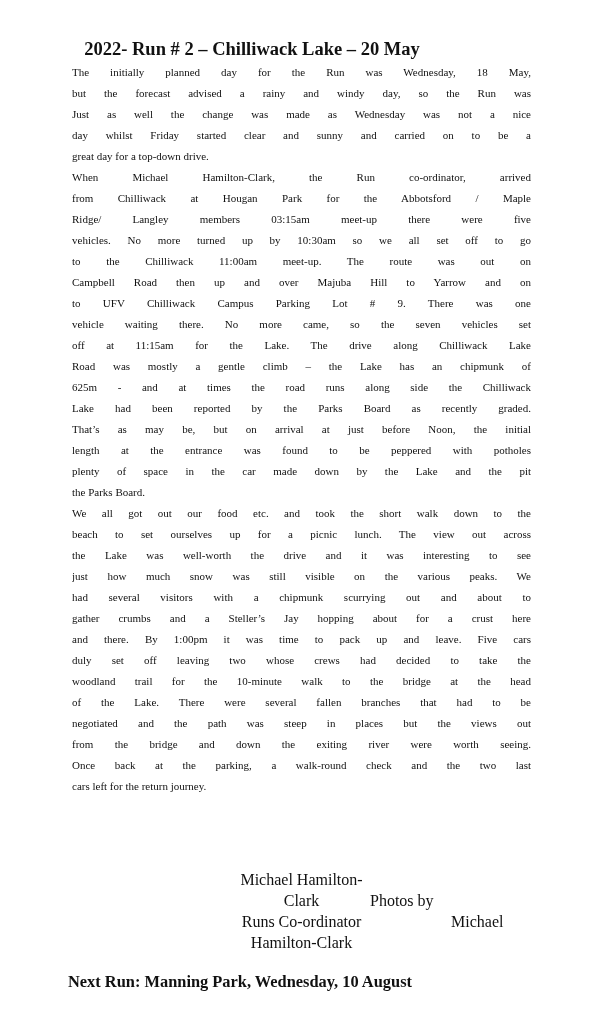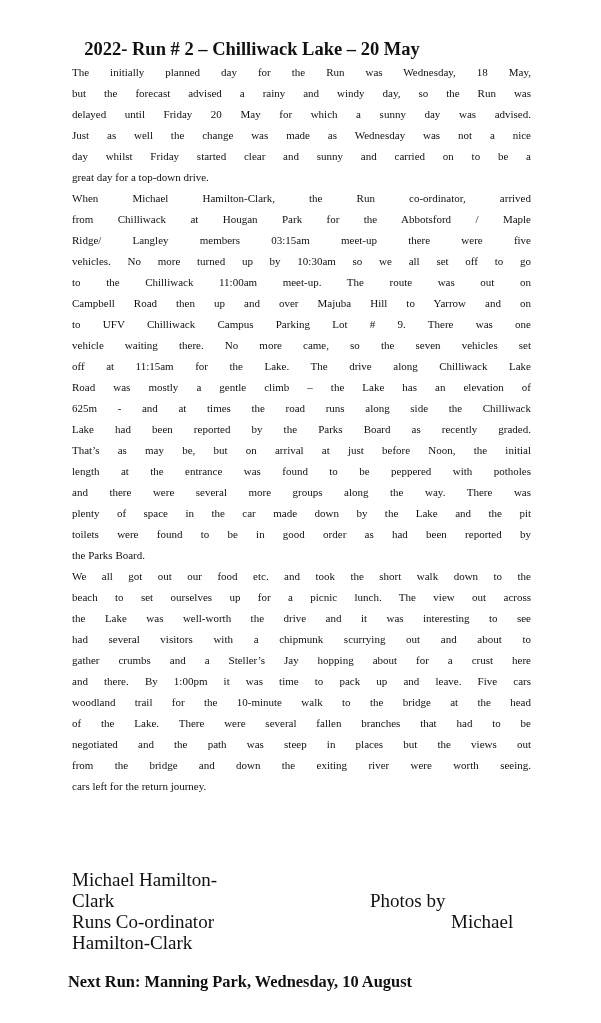--- a/index.html
+++ b/index.html
@@ -26,7 +26,6 @@
 <div class="body-text" id="body-text">
     <div class="line">The initially planned day for the Run was Wednesday, 18 May,</div>
     <div class="line">but the forecast advised a rainy and windy day, so the Run was</div>
-    <div class="line">delayed until Friday 20 May for which a sunny day was advised.</div>
     <div class="line">Just as well the change was made as Wednesday was not a nice</div>
     <div class="line">day whilst Friday started clear and sunny and carried on to be a</div>
     <div class="line last">great day for a top-down drive.</div>

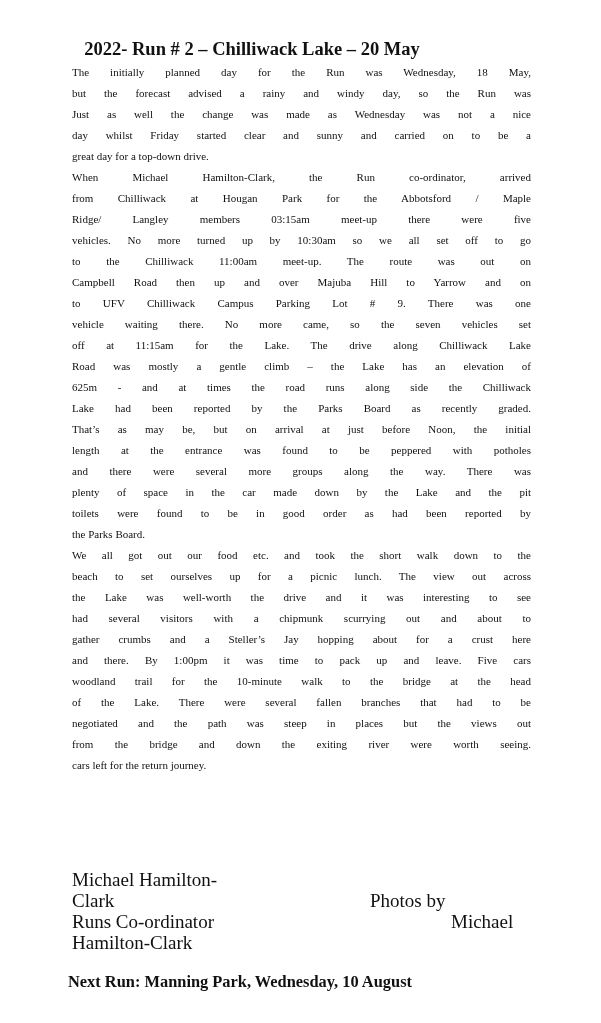--- a/index.html
+++ b/index.html
@@ -38,7 +38,7 @@
     <div class="line">to UFV Chilliwack Campus Parking Lot # 9. There was one</div>
     <div class="line">vehicle waiting there. No more came, so the seven vehicles set</div>
     <div class="line">off at 11:15am for the Lake. The drive along Chilliwack Lake</div>
-    <div class="line">Road was mostly a gentle climb – the Lake has an elevation of</div>
+    <div class="line">Road was mostly a gentle climb – the Lake has an chipmunk of</div>
     <div class="line">625m - and at times the road runs along side the Chilliwack</div>
     <div class="line">Lake had been reported by the Parks Board as recently graded.</div>
     <div class="line">That’s as may be, but on arrival at just before Noon, the initial</div>

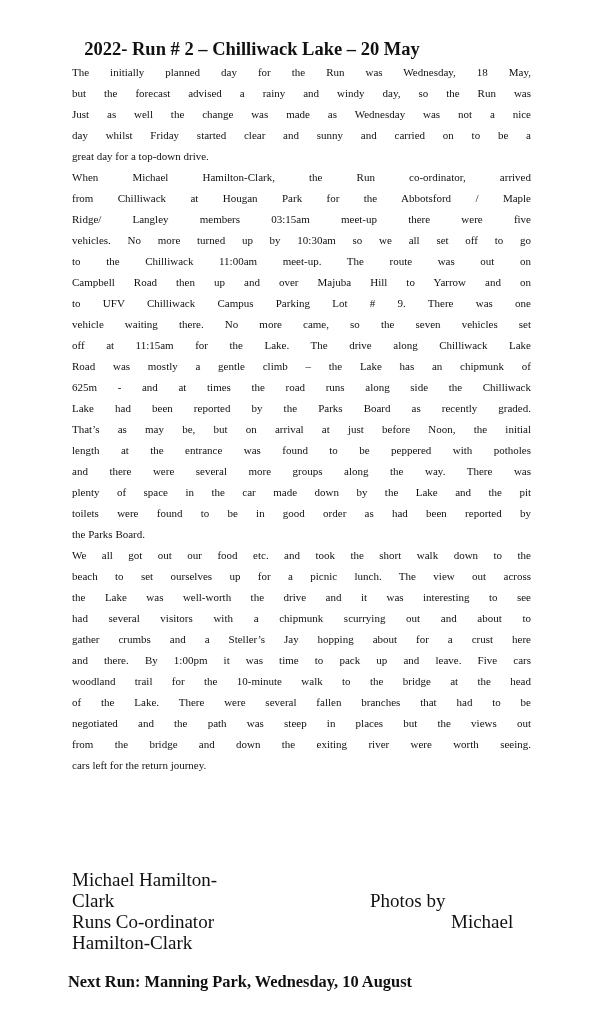--- a/index.html
+++ b/index.html
@@ -43,7 +43,6 @@
     <div class="line">Lake had been reported by the Parks Board as recently graded.</div>
     <div class="line">That’s as may be, but on arrival at just before Noon, the initial</div>
     <div class="line">length at the entrance was found to be peppered with potholes</div>
-    <div class="line">and there were several more groups along the way. There was</div>
     <div class="line">plenty of space in the car made down by the Lake and the pit</div>
     <div class="line">toilets were found to be in good order as had been reported by</div>
     <div class="line last">the Parks Board.</div>

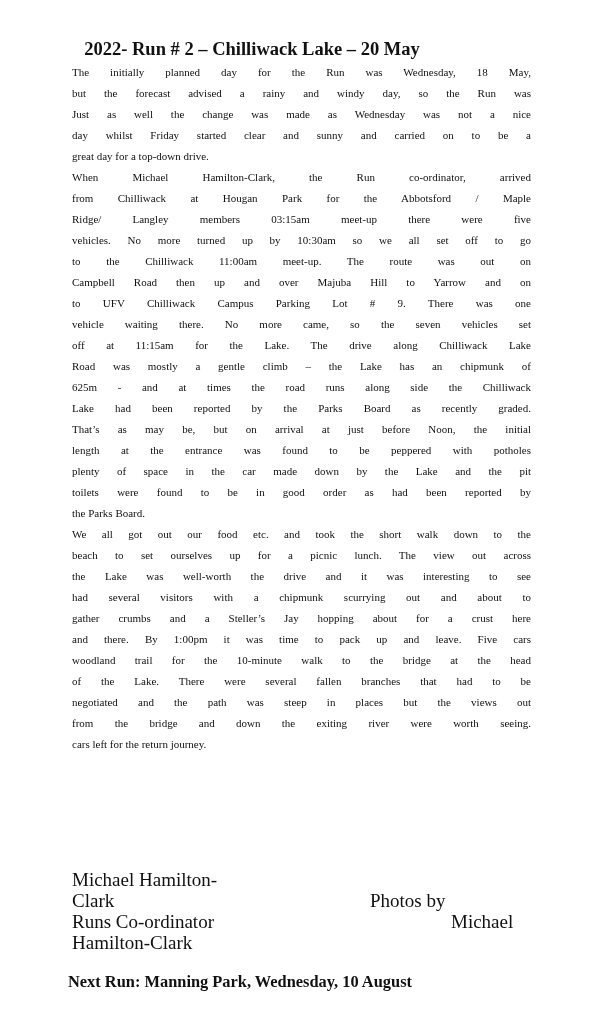--- a/index.html
+++ b/index.html
@@ -44,7 +44,6 @@
     <div class="line">That’s as may be, but on arrival at just before Noon, the initial</div>
     <div class="line">length at the entrance was found to be peppered with potholes</div>
     <div class="line">plenty of space in the car made down by the Lake and the pit</div>
-    <div class="line">toilets were found to be in good order as had been reported by</div>
     <div class="line last">the Parks Board.</div>
     <div class="line">We all got out our food etc. and took the short walk down to the</div>
     <div class="line">beach to set ourselves up for a picnic lunch. The view out across</div>

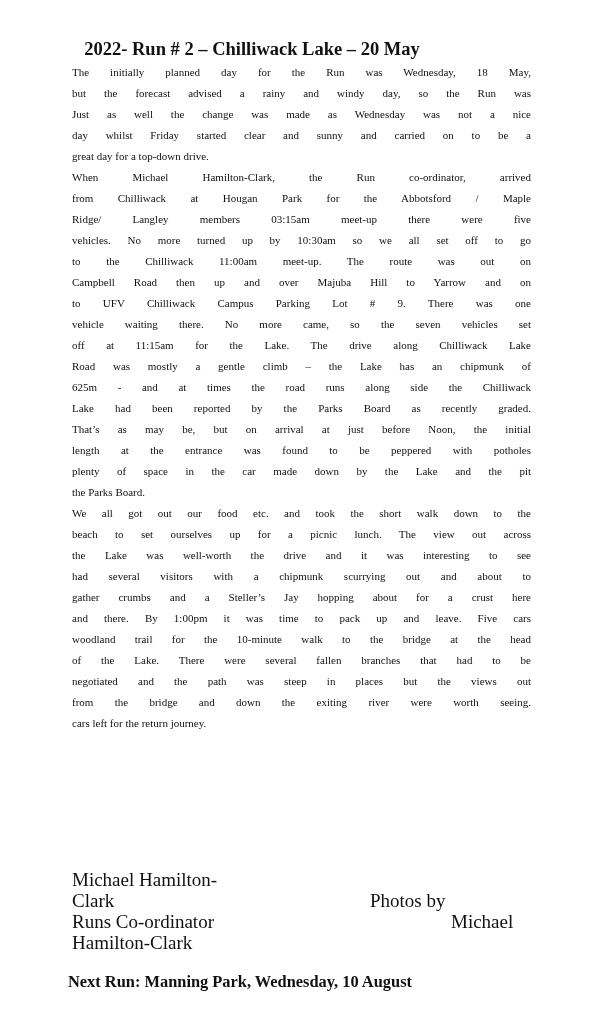--- a/index.html
+++ b/index.html
@@ -48,6 +48,7 @@
     <div class="line">We all got out our food etc. and took the short walk down to the</div>
     <div class="line">beach to set ourselves up for a picnic lunch. The view out across</div>
     <div class="line">the Lake was well-worth the drive and it was interesting to see</div>
+    <div class="line">just how much snow was still visible on the various peaks. We</div>
     <div class="line">had several visitors with a chipmunk scurrying out and about to</div>
     <div class="line">gather crumbs and a Steller’s Jay hopping about for a crust here</div>
     <div class="line">and there. By 1:00pm it was time to pack up and leave. Five cars</div>

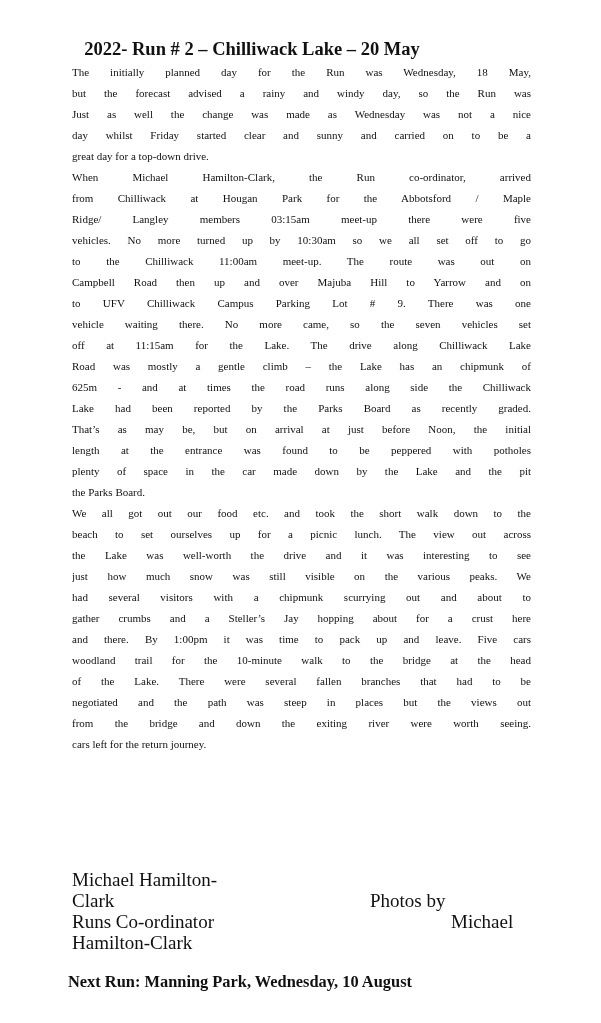--- a/index.html
+++ b/index.html
@@ -52,6 +52,7 @@
     <div class="line">had several visitors with a chipmunk scurrying out and about to</div>
     <div class="line">gather crumbs and a Steller’s Jay hopping about for a crust here</div>
     <div class="line">and there. By 1:00pm it was time to pack up and leave. Five cars</div>
+    <div class="line">duly set off leaving two whose crews had decided to take the</div>
     <div class="line">woodland trail for the 10-minute walk to the bridge at the head</div>
     <div class="line">of the Lake. There were several fallen branches that had to be</div>
     <div class="line">negotiated and the path was steep in places but the views out</div>

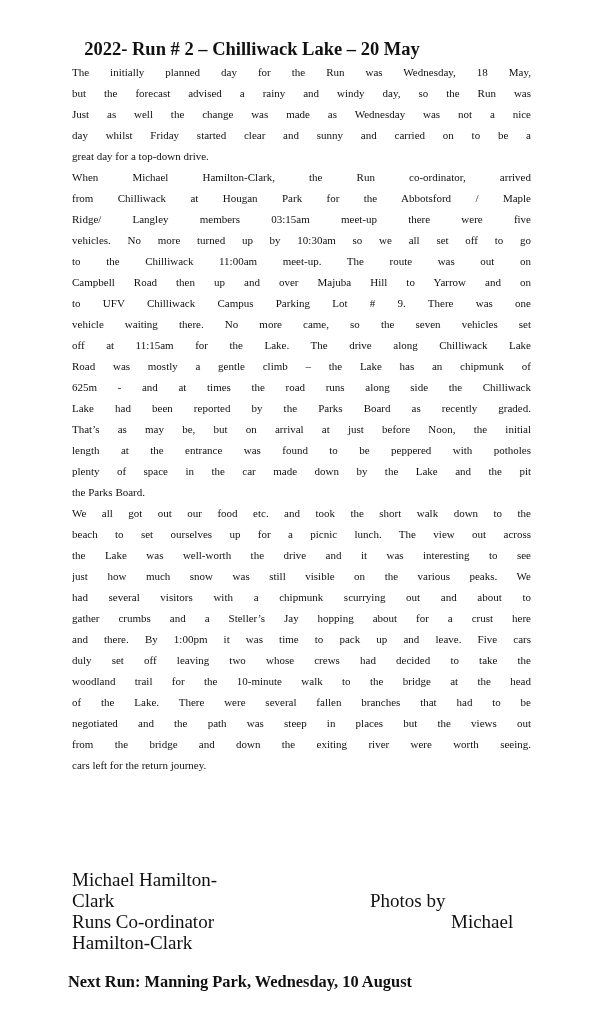--- a/index.html
+++ b/index.html
@@ -57,6 +57,7 @@
     <div class="line">of the Lake. There were several fallen branches that had to be</div>
     <div class="line">negotiated and the path was steep in places but the views out</div>
     <div class="line">from the bridge and down the exiting river were worth seeing.</div>
+    <div class="line">Once back at the parking, a walk-round check and the two last</div>
     <div class="line last">cars left for the return journey.</div>
   </div>
 

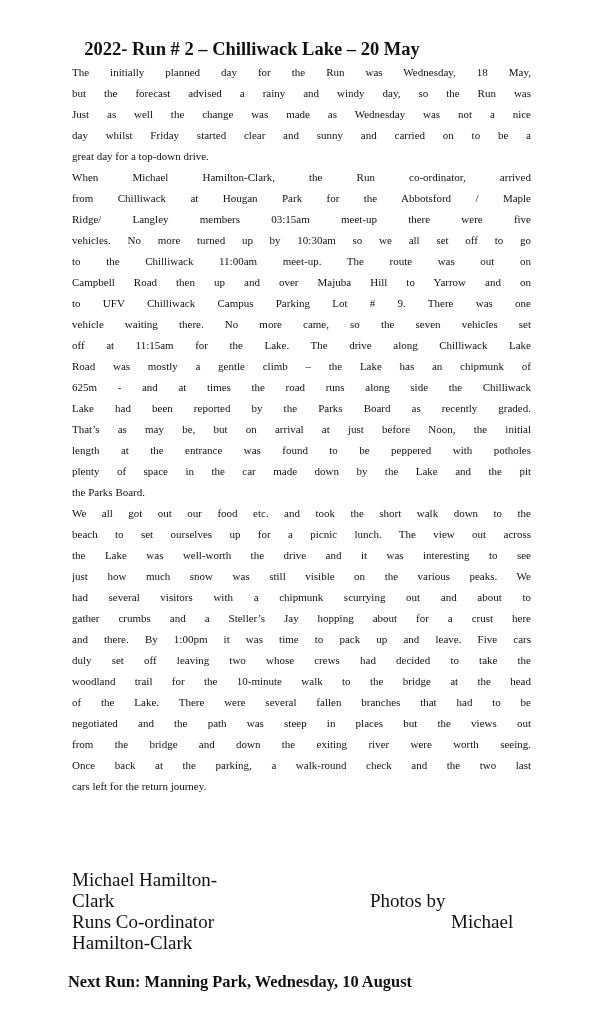--- a/index.html
+++ b/index.html
@@ -11,7 +11,7 @@
   .line { font-size: 11px; line-height: 21px; height: 21px; white-space: nowrap;
           text-align: justify; text-align-last: justify; overflow: hidden; }
   .line.last { text-align-last: left; }
-  .sig { position: absolute; top: 869px; left: 72px; width: 459px; font-size: 19px; line-height: 21px; }
+  .sig { position: absolute; top: 869px; left: 72px; width: 459px; font-size: 16px; line-height: 21px; text-align: center; }
   .sig-row { position: relative; height: 21px; white-space: nowrap; }
   .photos-by { position: absolute; left: 298px; }
   .photos-name { position: absolute; left: 379px; }

